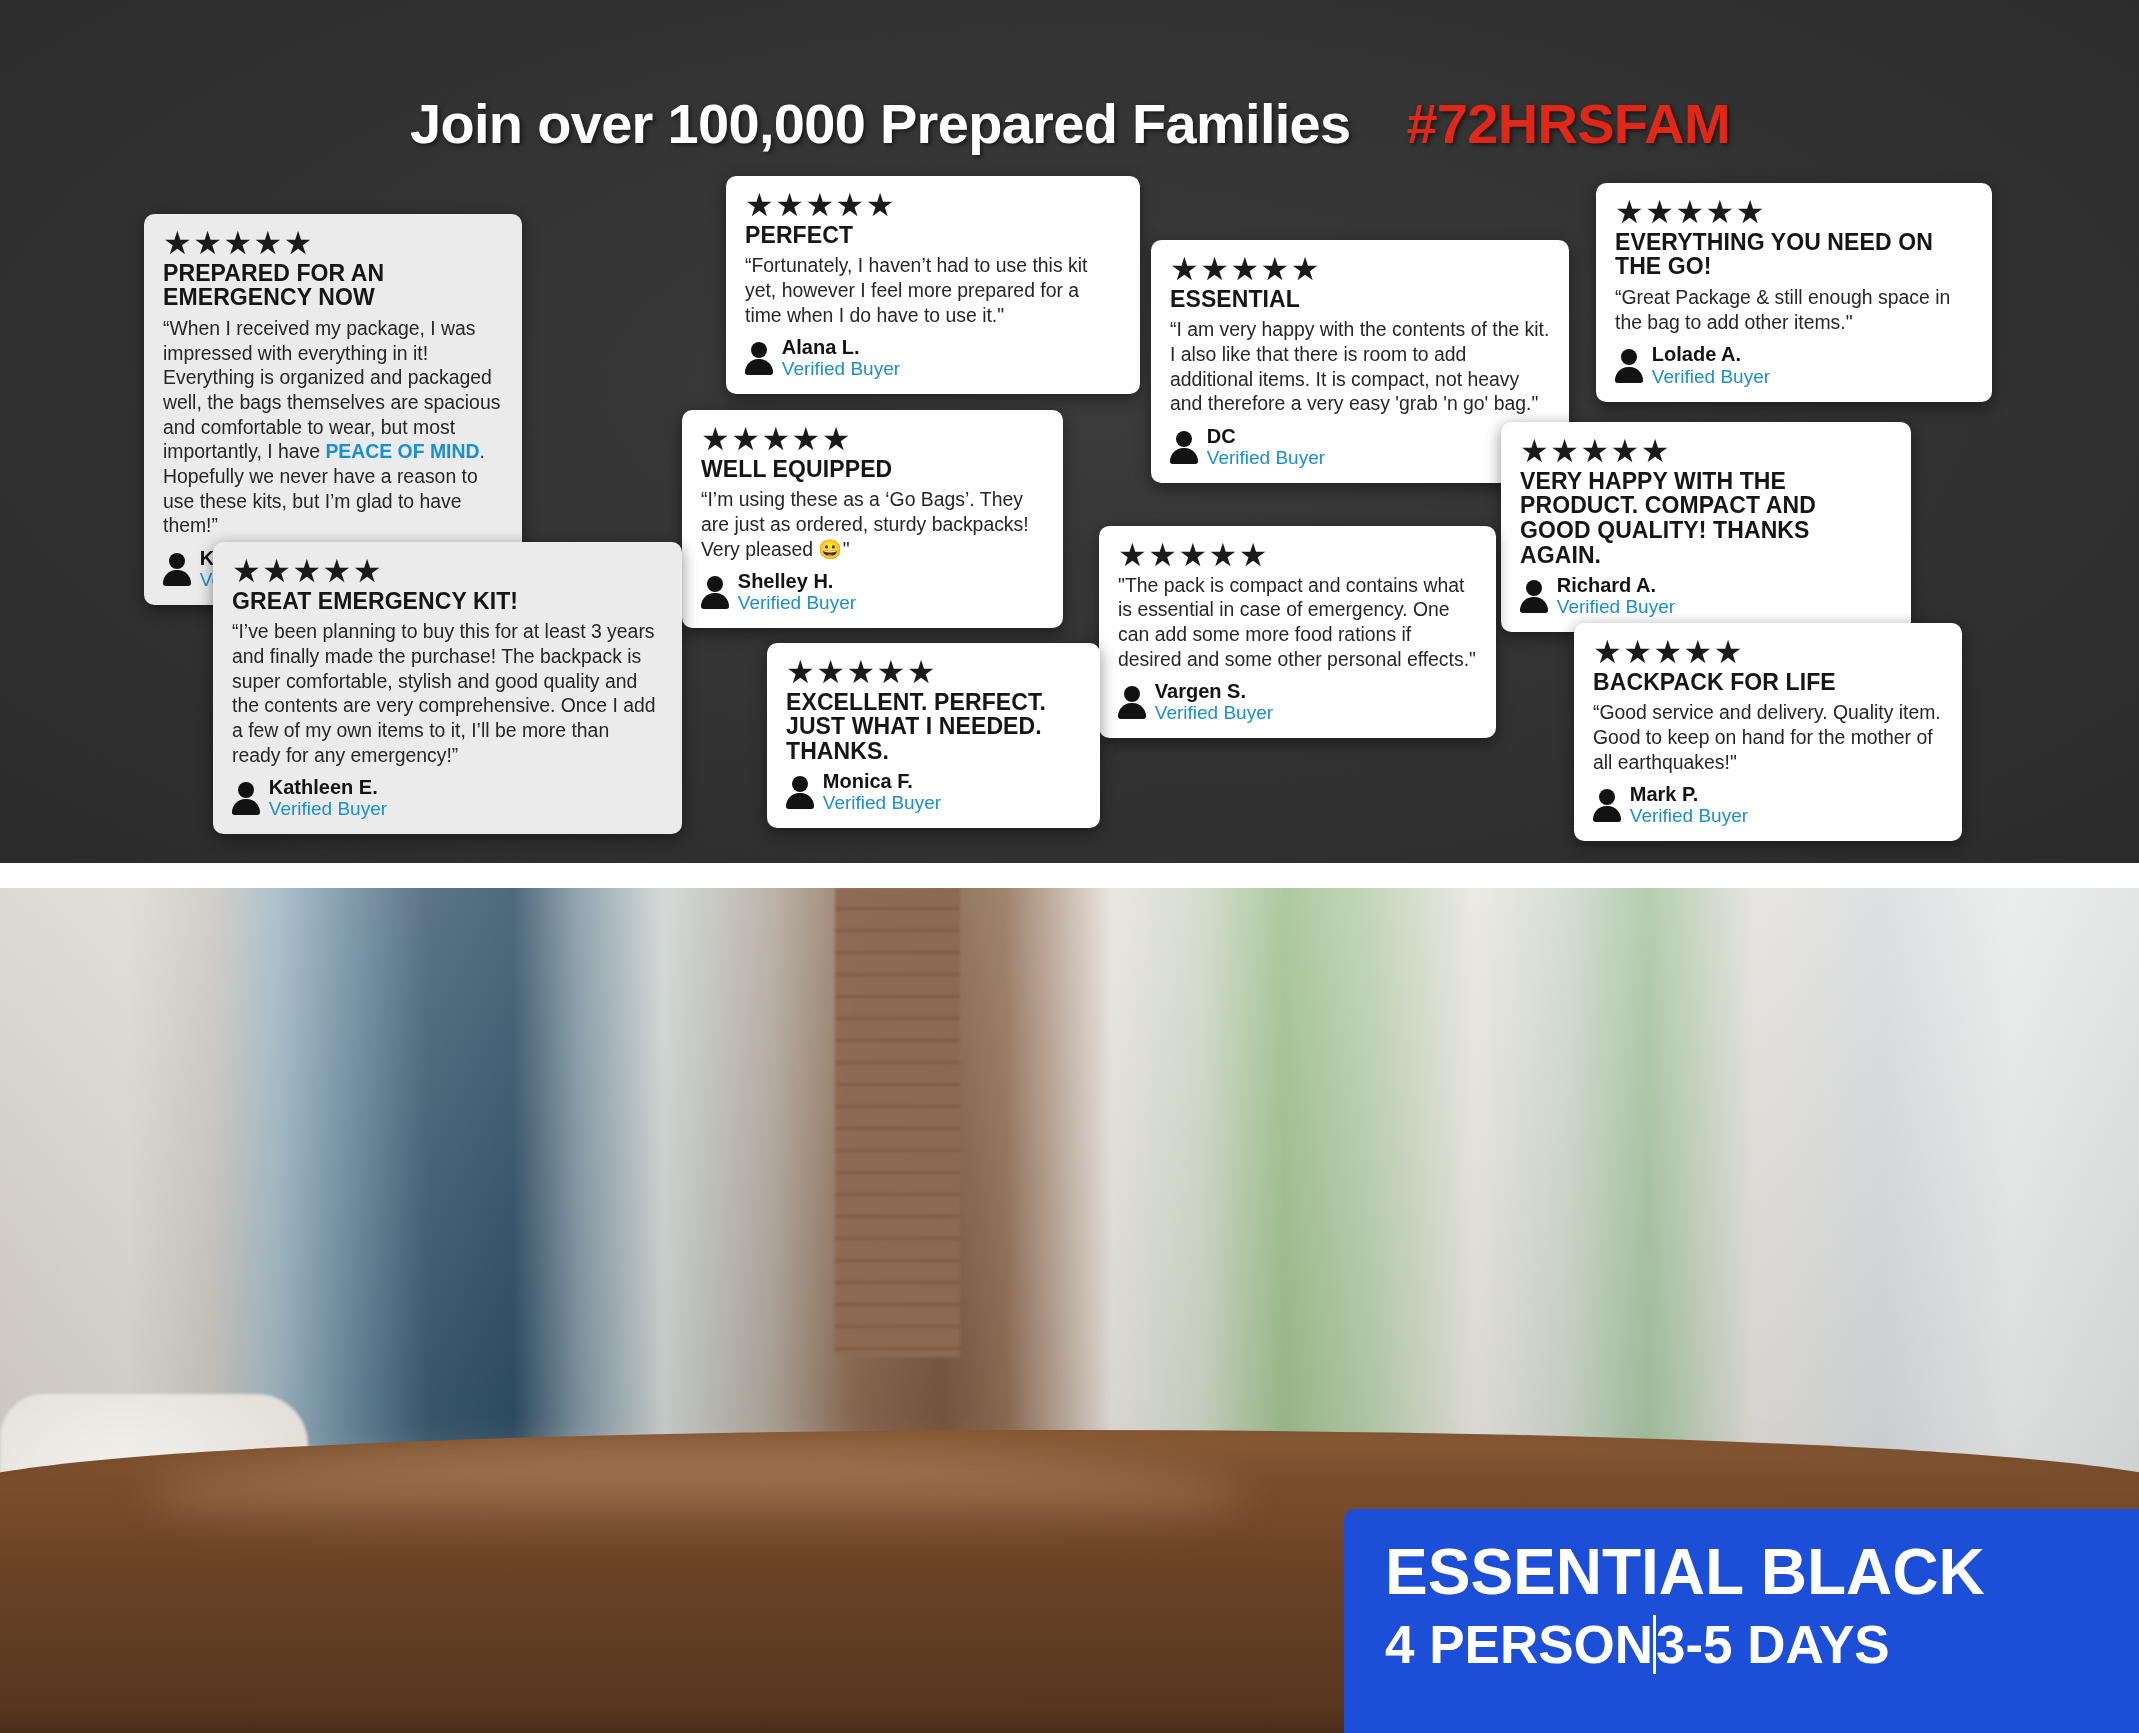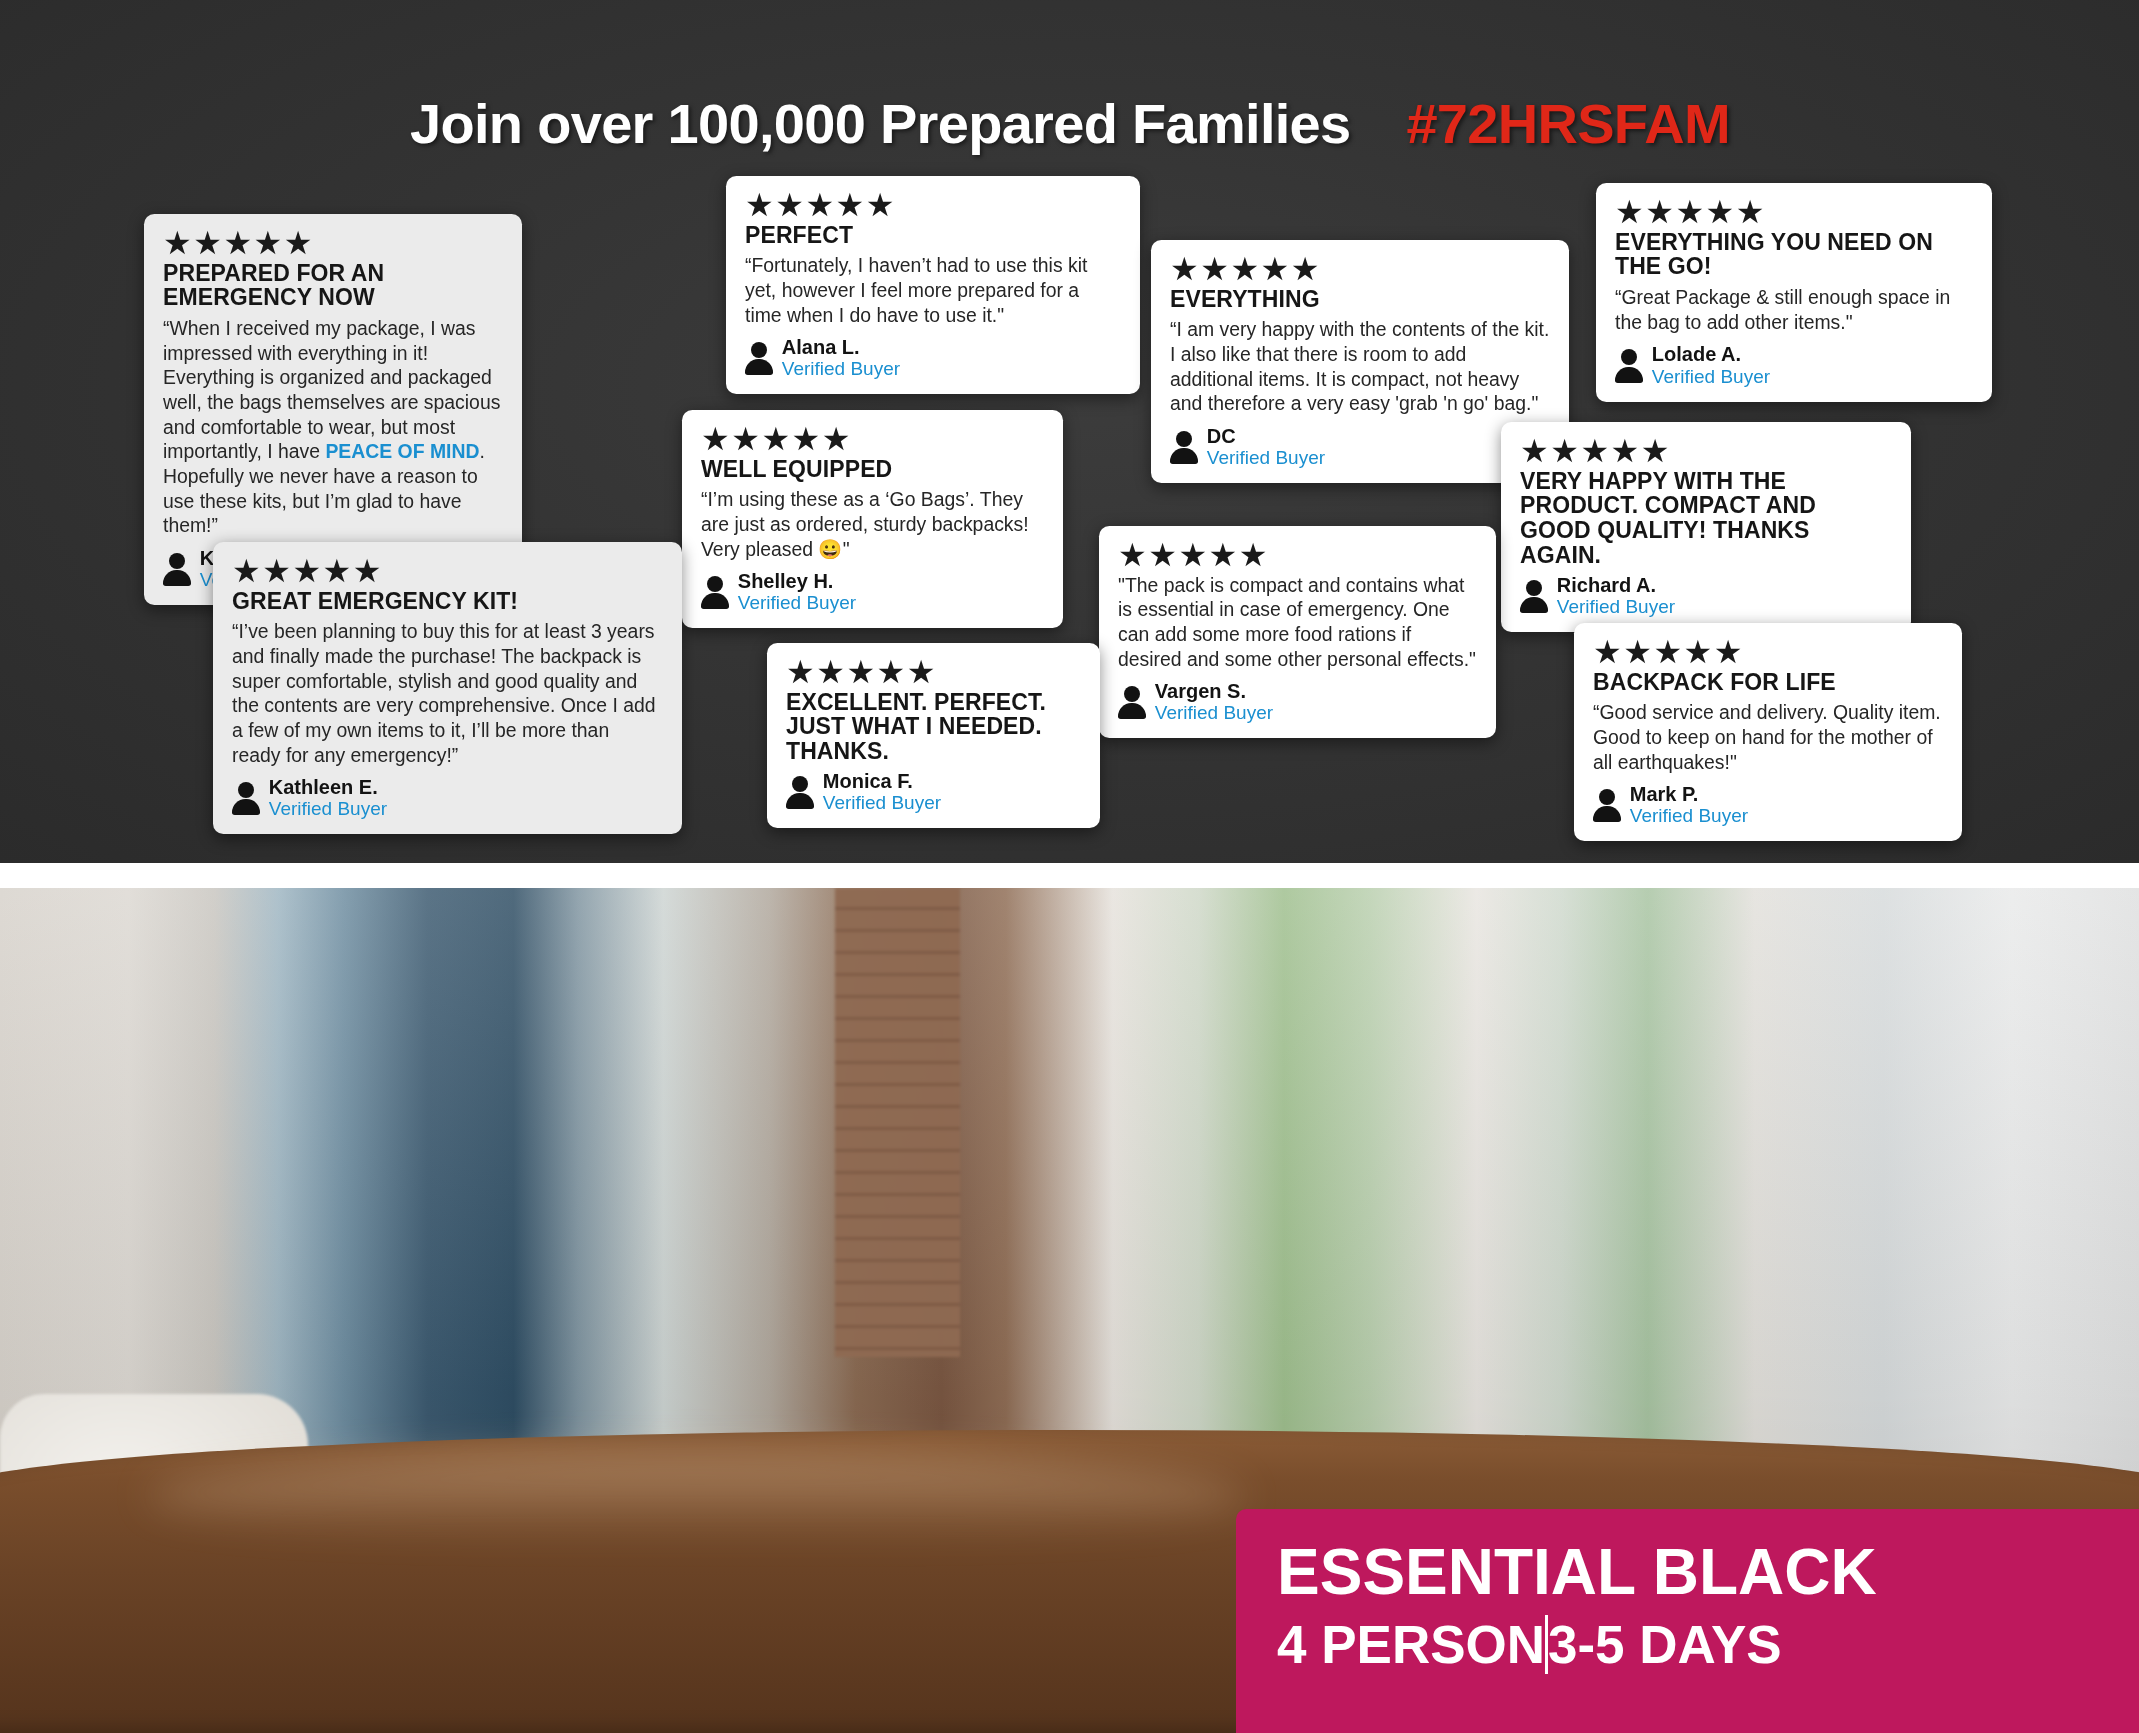--- a/index.html
+++ b/index.html
@@ -190,7 +190,7 @@
 
   <div class="card" id="card-2">
     <div class="stars">★★★★★</div>
-    <div class="card-title">EVERYTHING</div>
+    <div class="card-title">ESSENTIAL</div>
     <div class="card-body">“I am very happy with the contents of the kit. I also like that there is room to add additional items. It is compact, not heavy and therefore a very easy 'grab 'n go' bag."</div>
     <div class="reviewer">
       <span class="avatar"></span>

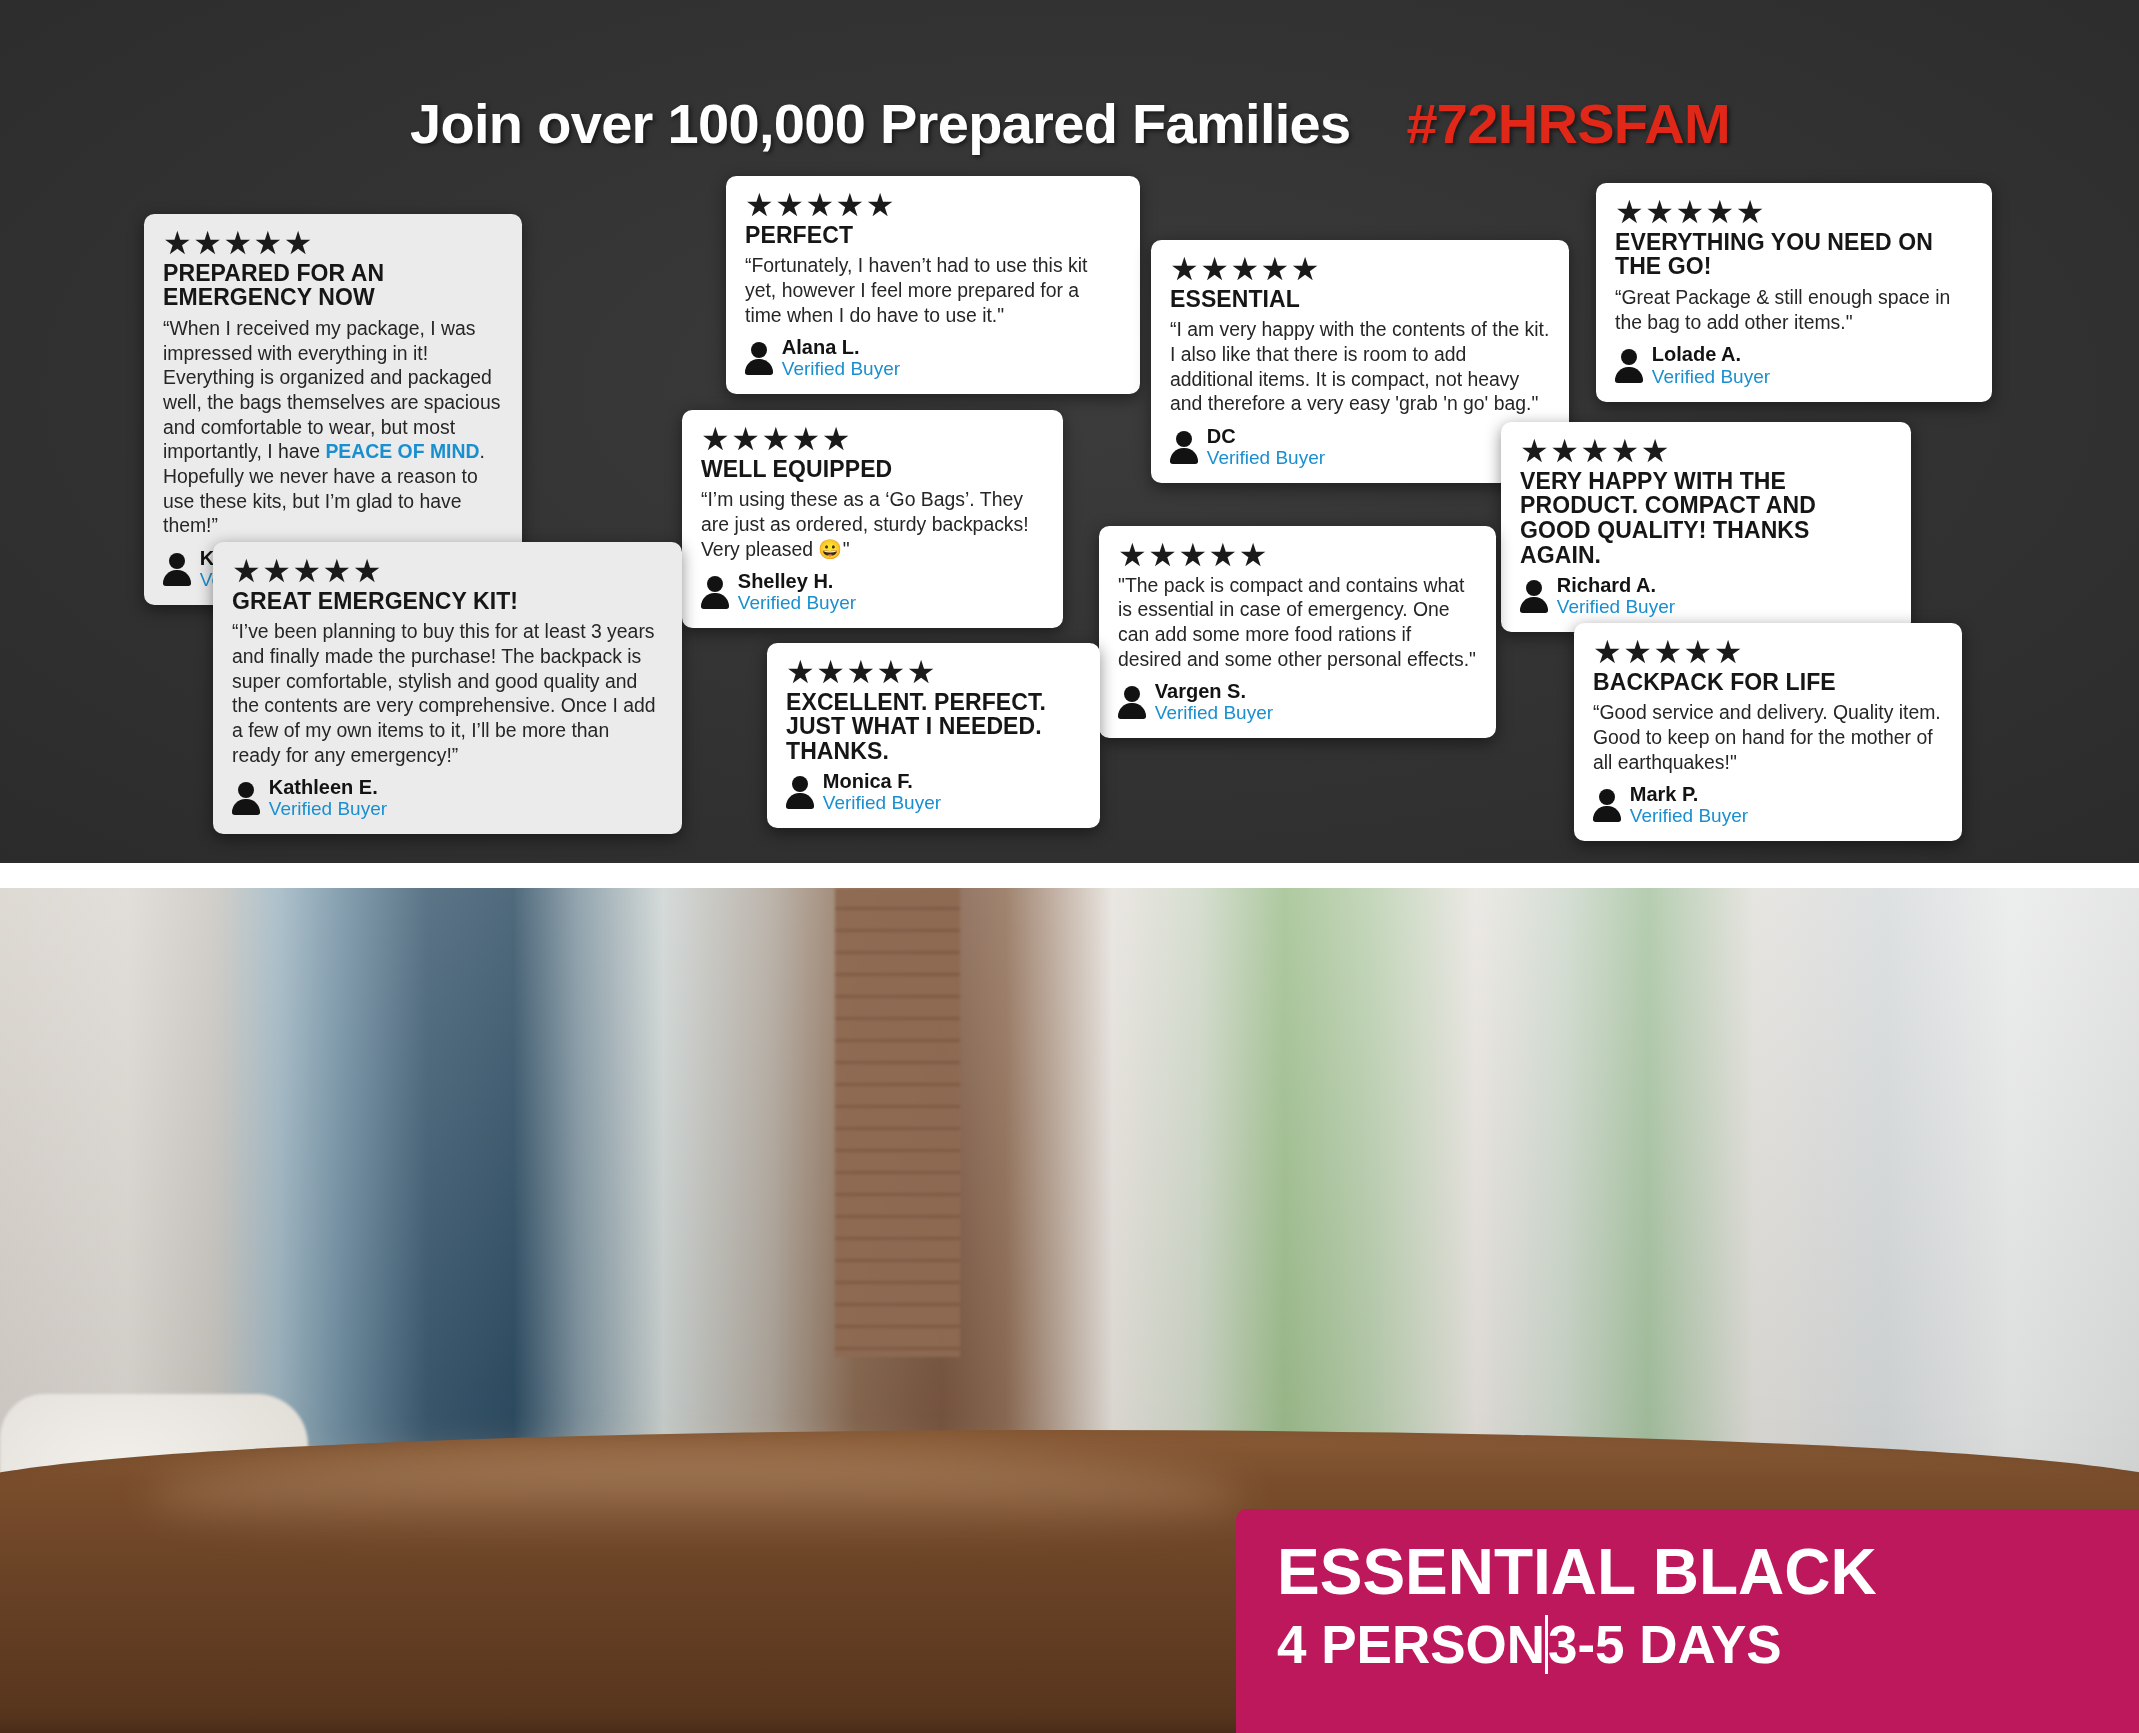--- a/index.html
+++ b/index.html
@@ -138,8 +138,8 @@
 
   
   #product-label{
-    position:absolute;right:0px;bottom:0px;width:904px;height:224px;
-    background:#be185d;border-radius:10.3px 0 0 0;
+    position:absolute;right:0px;bottom:0px;width:796px;height:224px;
+    background:#1d4ed8;border-radius:10.3px 0 0 0;
     padding:32px 32px 26px 41px;box-sizing:border-box;color:#ffffff;
   }
   #product-name{

